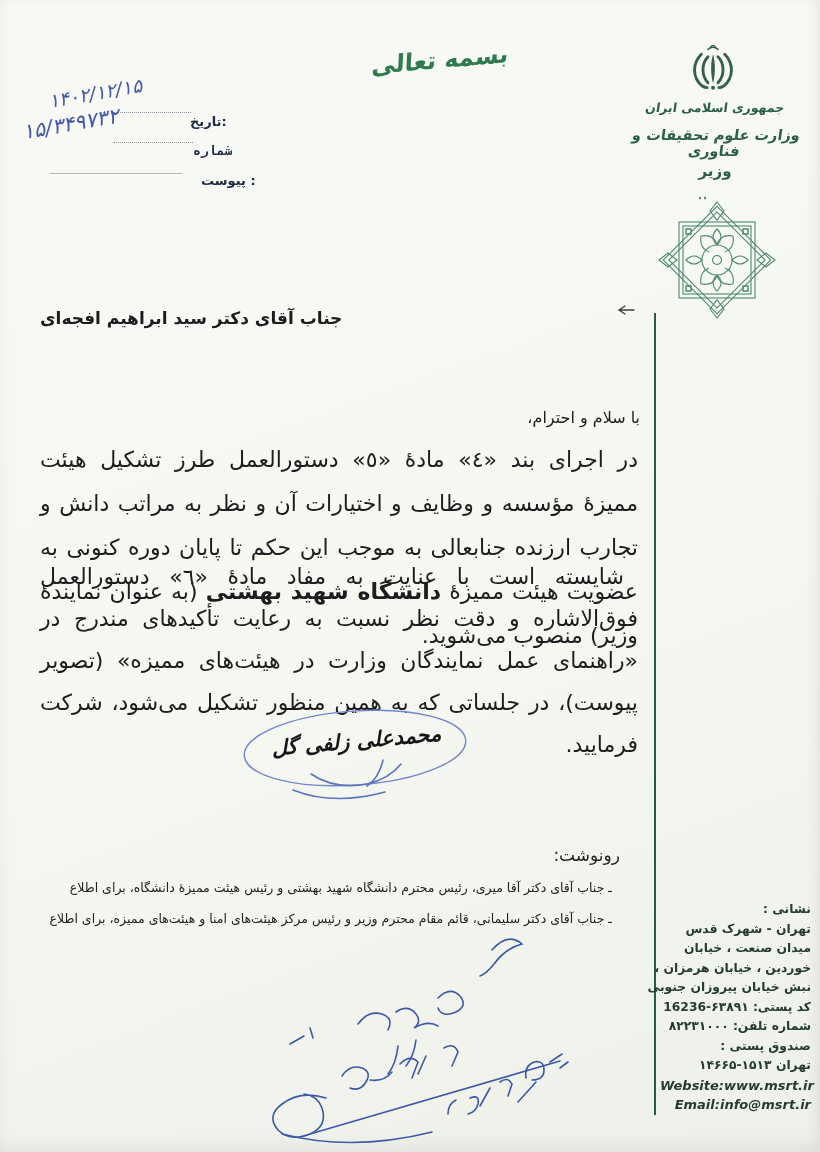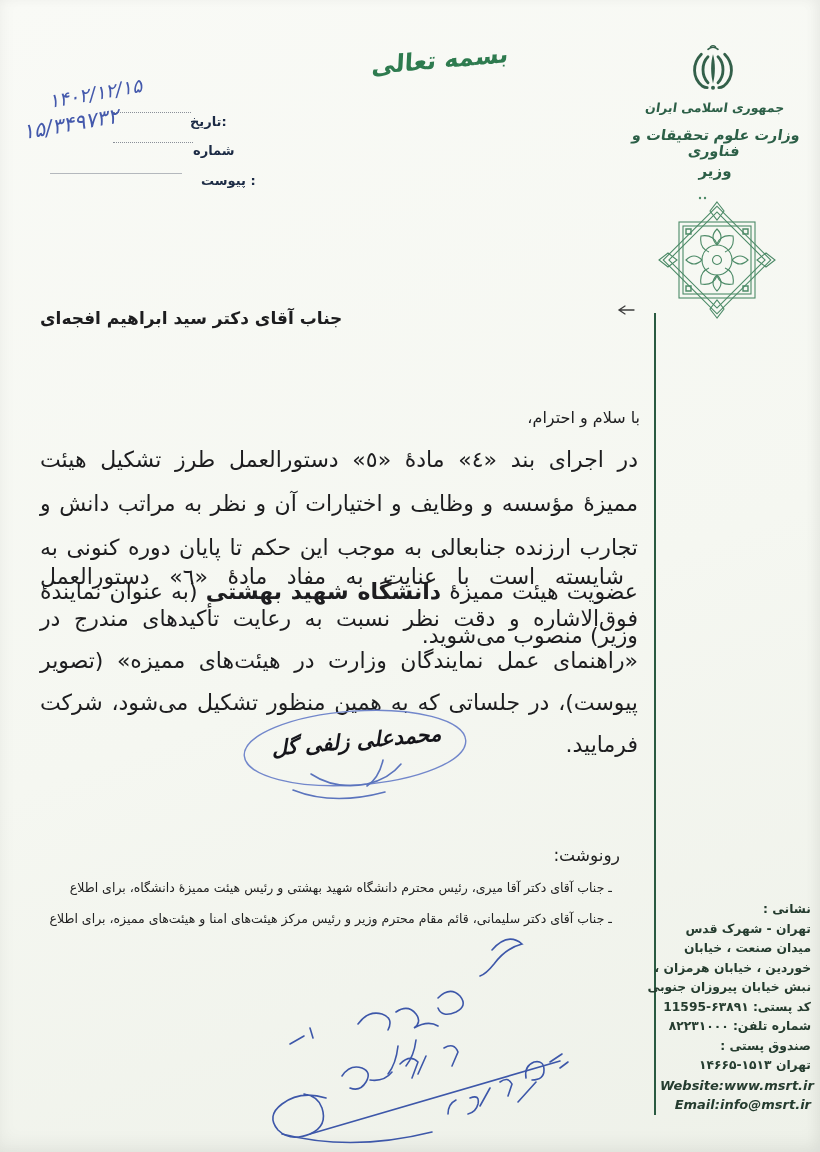--- a/index.html
+++ b/index.html
@@ -18,7 +18,7 @@
   
   .meta-label{font-size:13px;font-weight:bold;color:#1c2b45;margin-top:15px;}
   .lbl-date{left:190px;top:99px;}
-  .lbl-number{left:193px;top:128px;}
+  .lbl-number{left:193px;top:128px;font-family:Liberation Mono, monospace;}
   .lbl-attach{left:201px;top:158px;}
   .meta-line{border-bottom:1px dotted #8a8f98;height:1px;}
   .line-date{left:113px;top:111px;width:78px;}

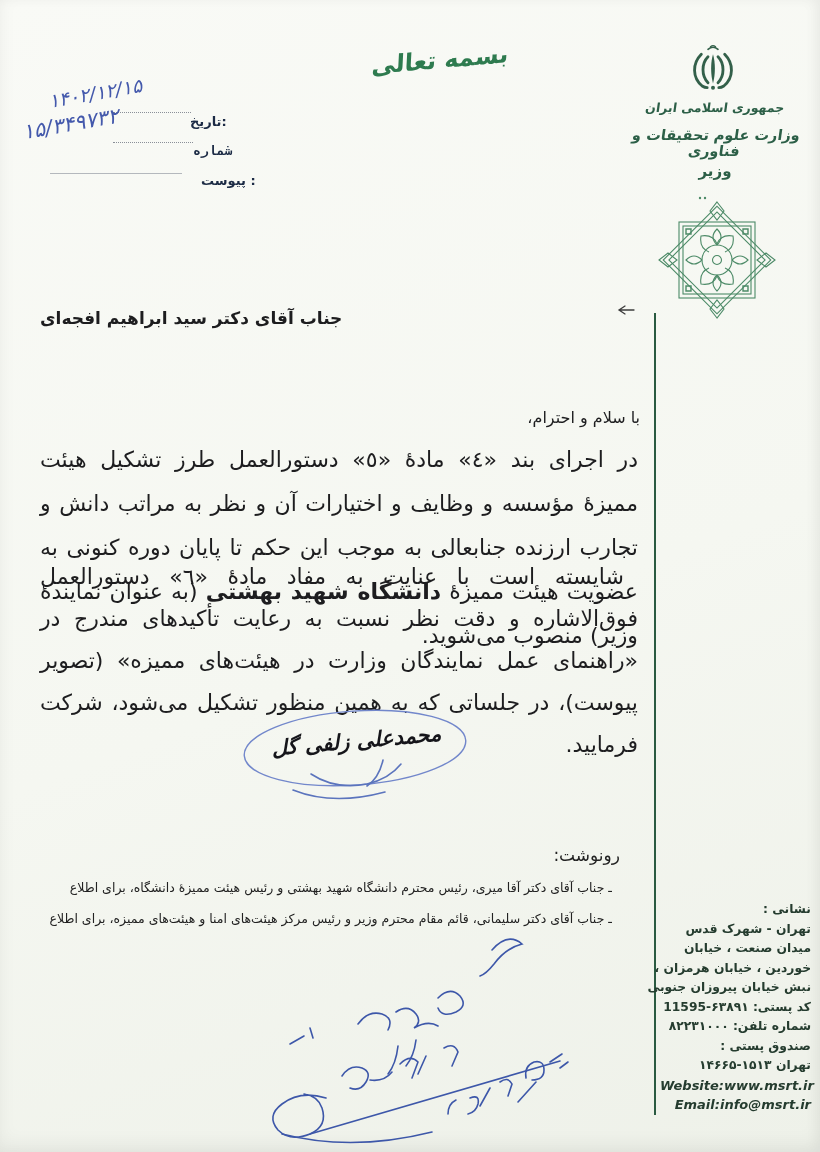--- a/index.html
+++ b/index.html
@@ -155,7 +155,7 @@
     <div class="sb-line">میدان صنعت ، خیابان</div>
     <div class="sb-line">خوردین ، خیابان هرمزان ،</div>
     <div class="sb-line">نبش خیابان پیروزان جنوبی</div>
-    <div class="sb-line"><span>کد پستی:</span> <span class="num">11595-۶۳۸۹۱</span></div>
+    <div class="sb-line"><span>کد پستی:</span> <span class="num">16236-۶۳۸۹۱</span></div>
     <div class="sb-line"><span>شماره تلفن:</span> <span class="num">۸۲۲۳۱۰۰۰</span></div>
     <div class="sb-line">صندوق پستی :</div>
     <div class="sb-line"><span>تهران</span> <span class="num">۱۴۶۶۵-۱۵۱۳</span></div>

